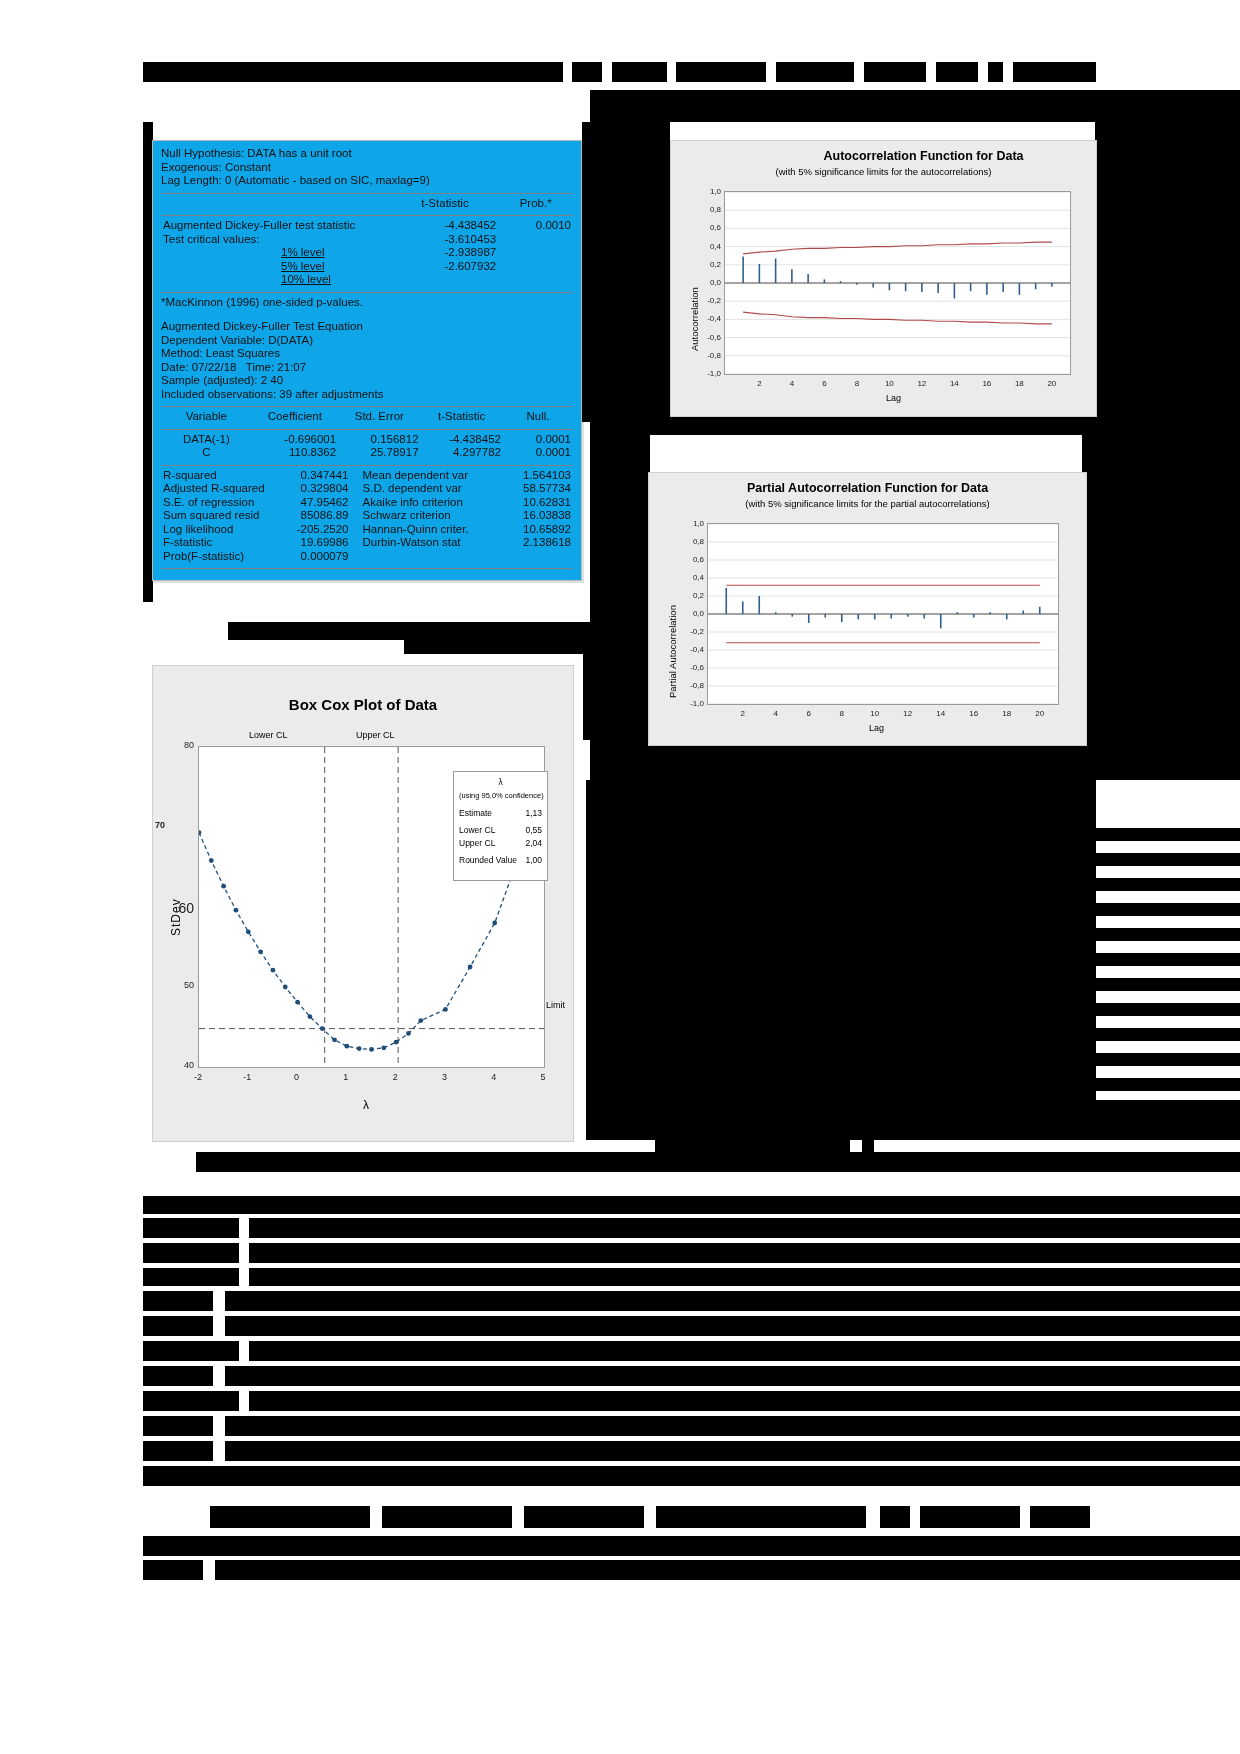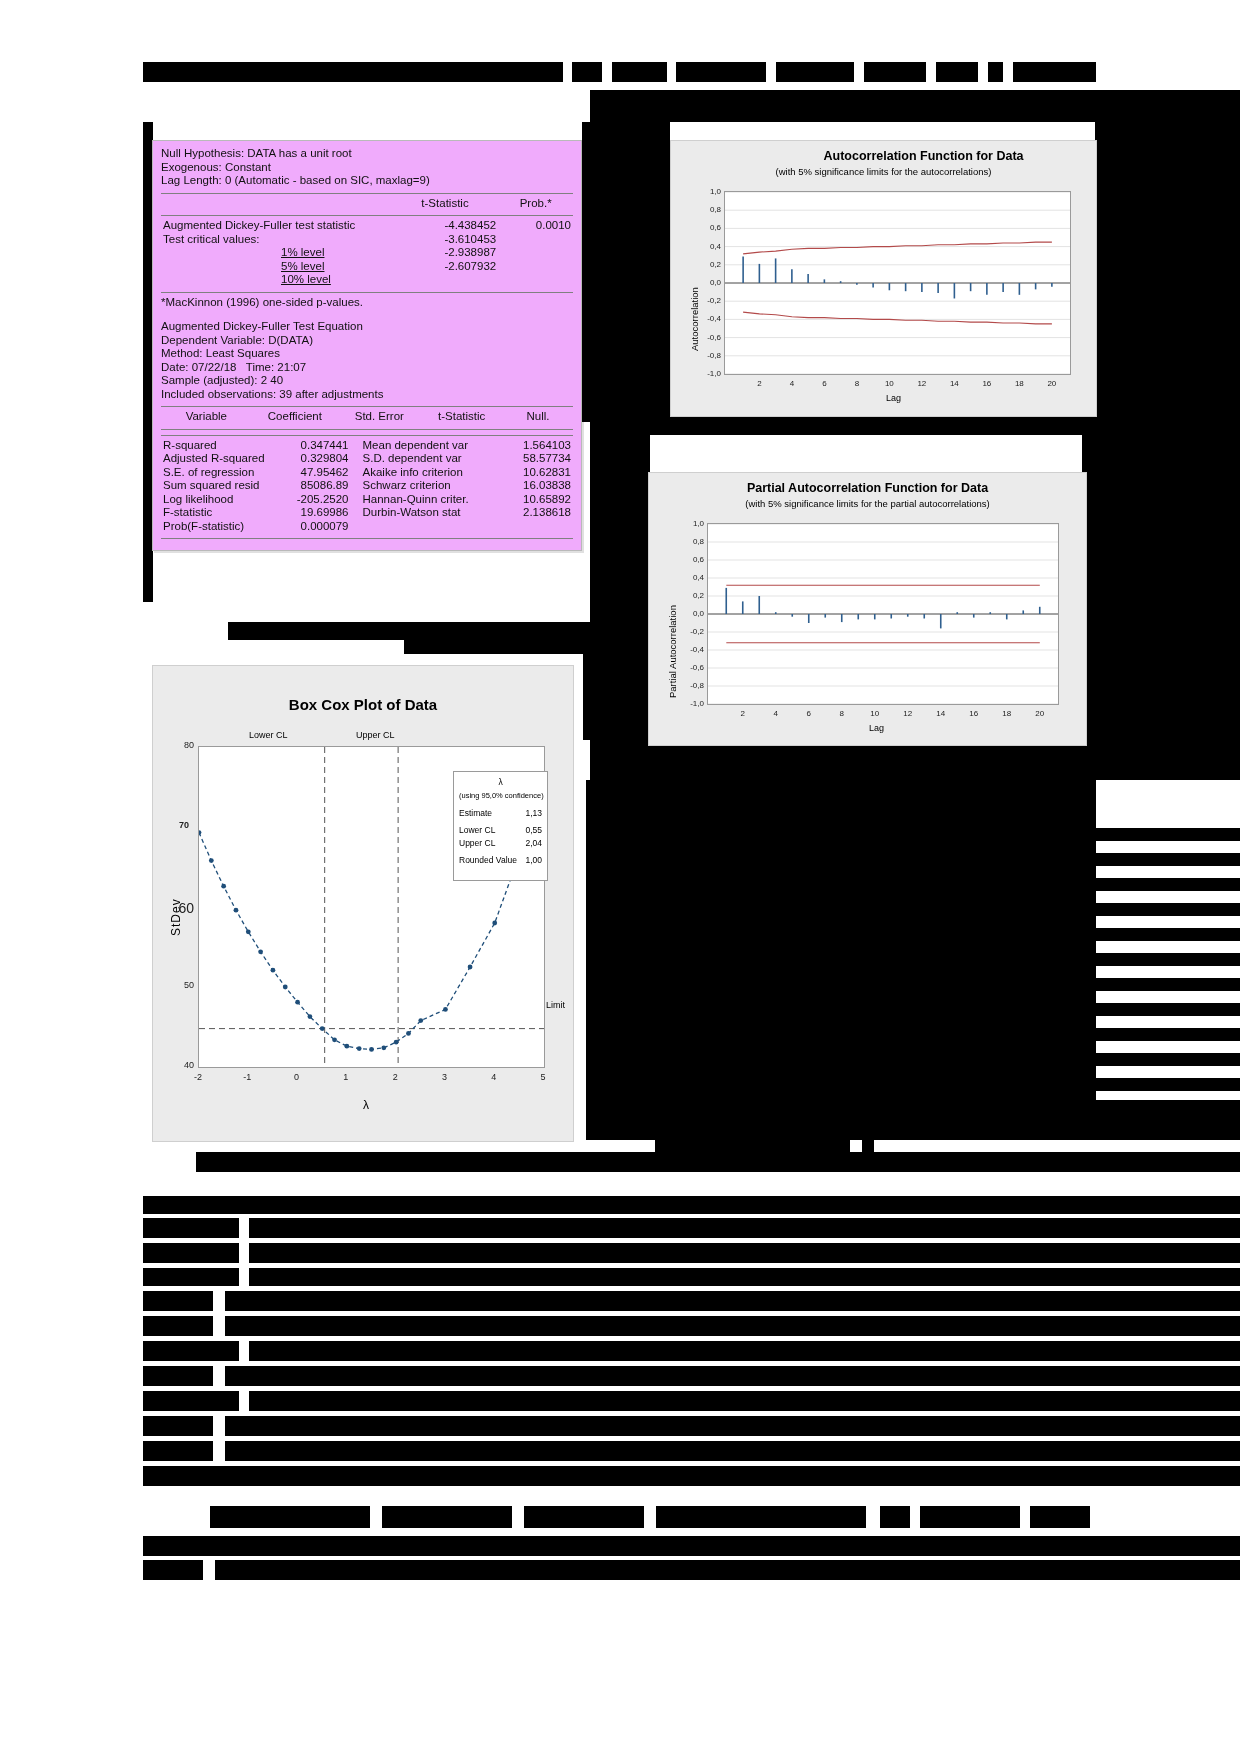--- a/index.html
+++ b/index.html
@@ -12,7 +12,7 @@
   
   .adf{
     position:absolute;left:152px;top:140px;width:430px;
-    background:#f0abfc;border:1px solid #b9b9b9;
+    background:#0ea5e9;border:1px solid #b9b9b9;
     box-shadow:2px 2px 0 rgba(0,0,0,0.12);
     font-family:"Liberation Sans",sans-serif;font-size:11.5px;color:#111;
     padding:6px 8px 8px 8px;box-sizing:border-box;

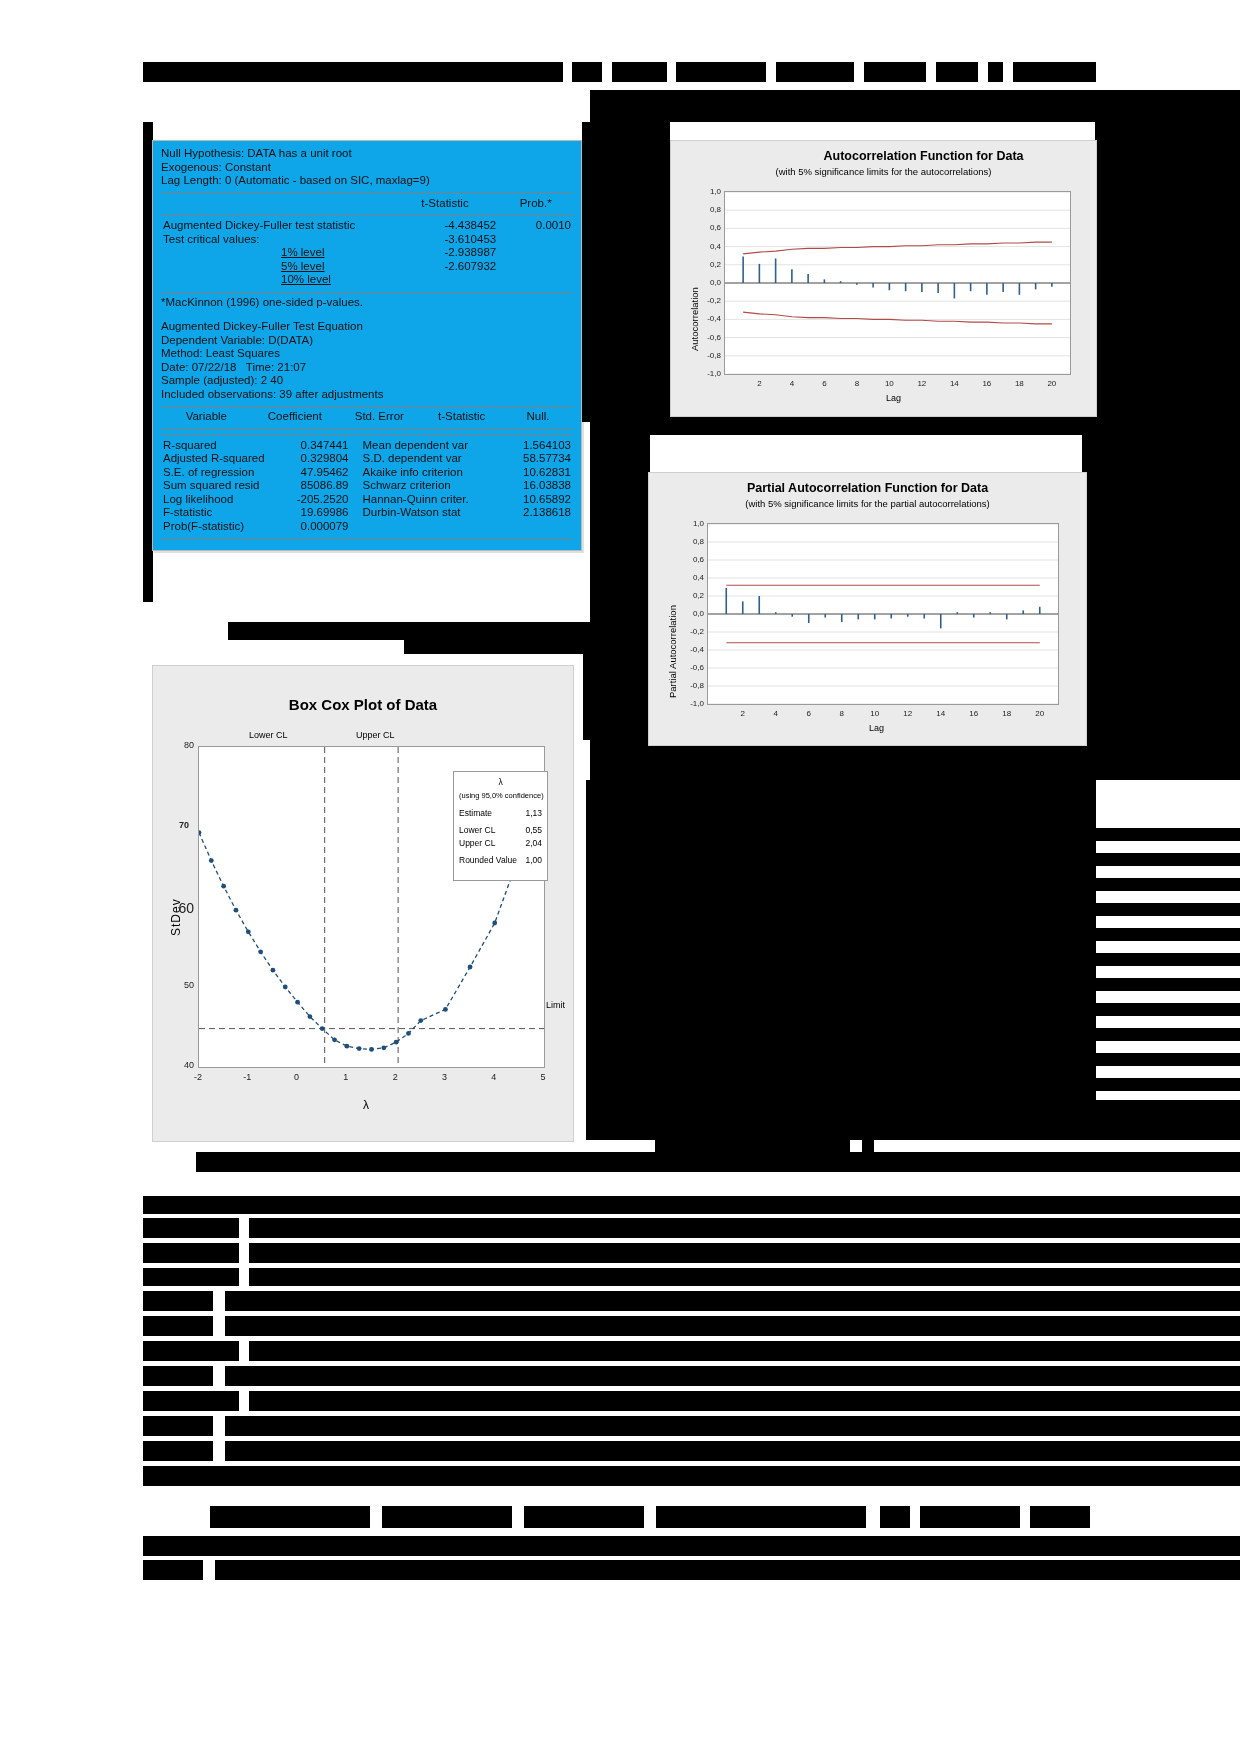--- a/index.html
+++ b/index.html
@@ -195,6 +195,24 @@
     </tbody>
       </table>
     <hr>
+    <table>
+      <tbody>
+          <tr>
+        <td class="ctr" style="width:22%">DATA(-1)</td>
+        <td class="num" style="width:21%">-0.696001</td>
+        <td class="num" style="width:20%">0.156812</td>
+        <td class="num" style="width:20%">-4.438452</td>
+        <td class="num" style="width:17%">0.0001</td>
+      </tr>
+      <tr>
+        <td class="ctr">C</td>
+        <td class="num">110.8362</td>
+        <td class="num">25.78917</td>
+        <td class="num">4.297782</td>
+        <td class="num">0.0001</td>
+      </tr>
+    </tbody>
+      </table>
     <hr>
     <table>
       <tbody>

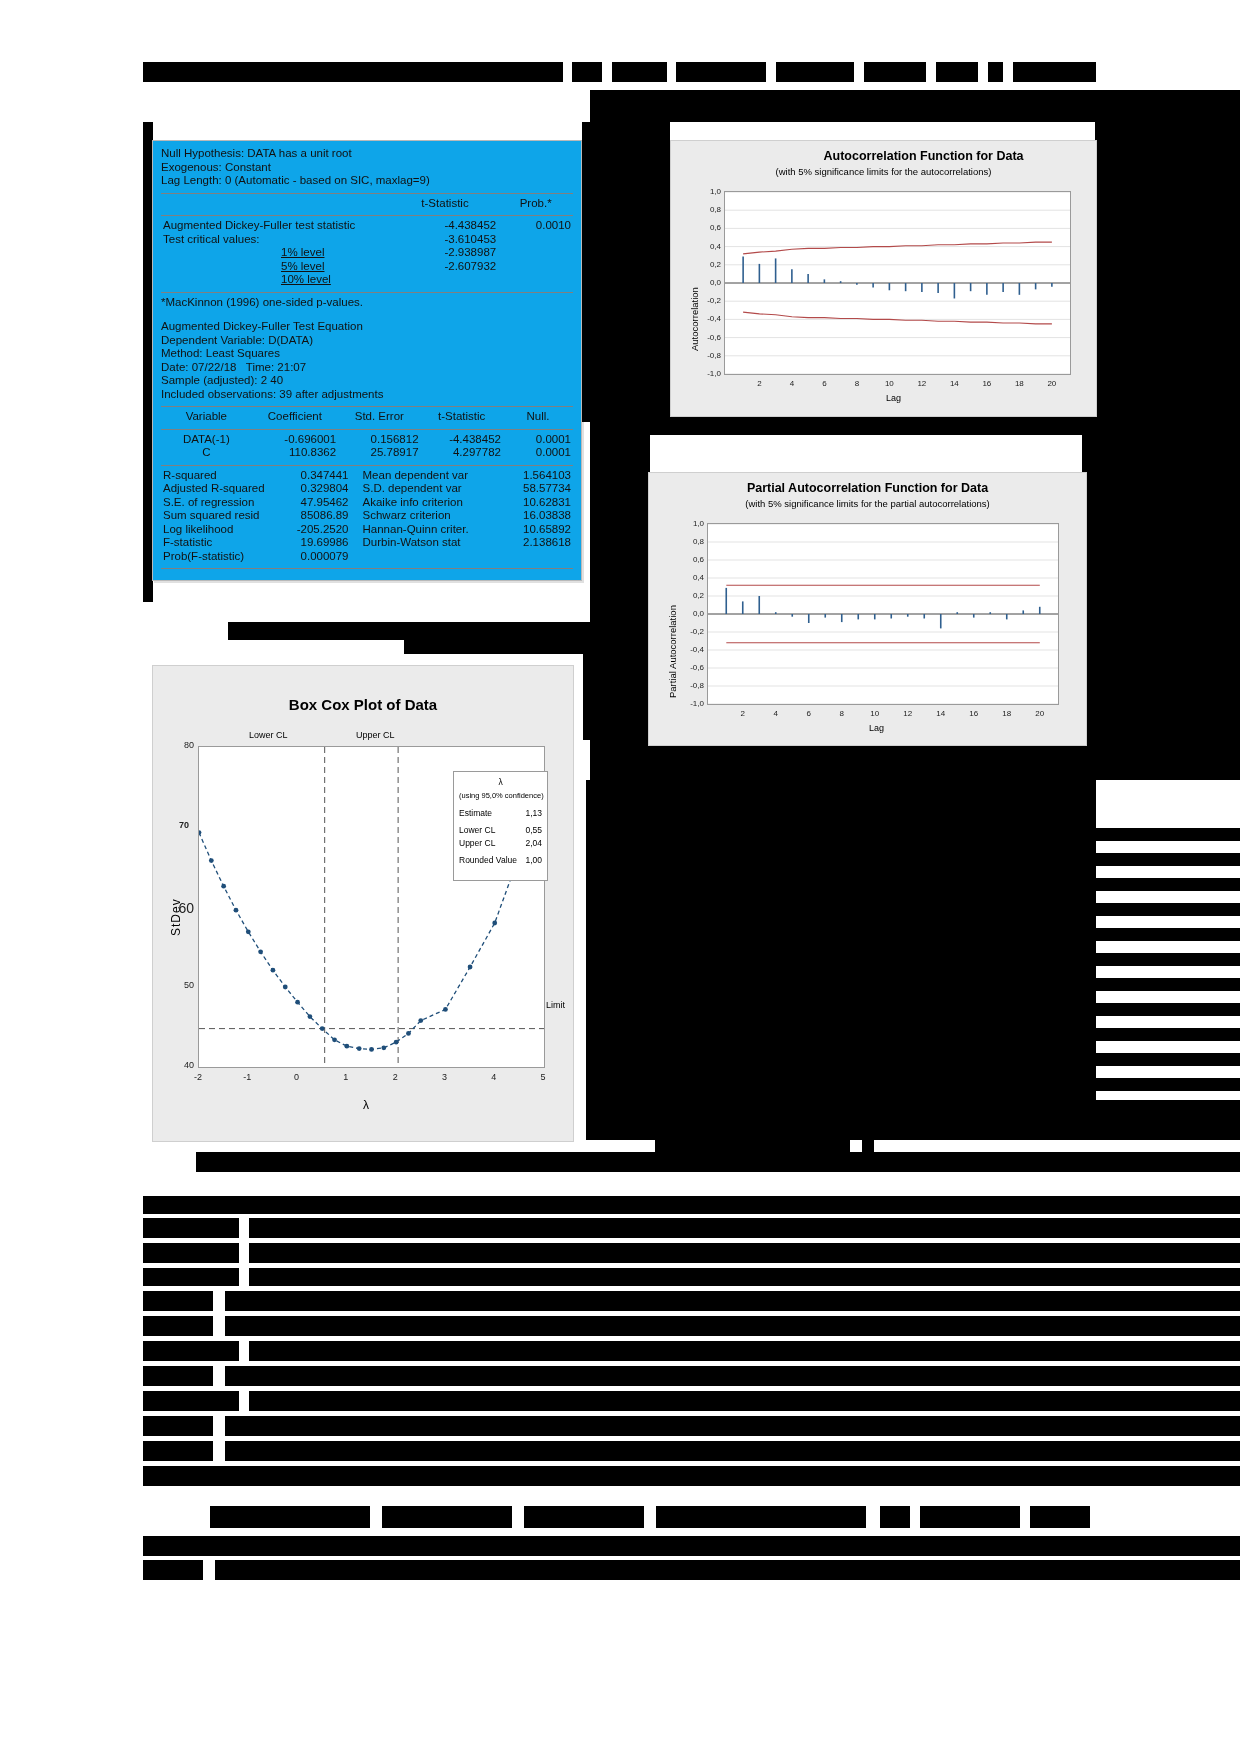--- a/index.html
+++ b/index.html
@@ -473,7 +473,7 @@
         <div class="tick" style="font-size: 9px; left: 15px; top: 394px; width: 26px; text-align: right;">40</div>
         <div class="tick" style="font-size: 9px; left: 15px; top: 314px; width: 26px; text-align: right;">50</div>
         <div class="tick" style="font-size: 14px; left: 15px; top: 234px; width: 26px; text-align: right;">60</div>
-        <div class="tick" style="font-size: 9px; left: 10px; top: 154px; width: 26px; text-align: right; font-weight: bold;">70</div>
+        <div class="tick" style="font-size: 9px; left: 2px; top: 154px; width: 26px;  font-weight: bold;">70</div>
         <div class="tick" style="font-size: 9px; left: 15px; top: 74px; width: 26px; text-align: right;">80</div>
       </div>
     <div id="bc-xticks">

